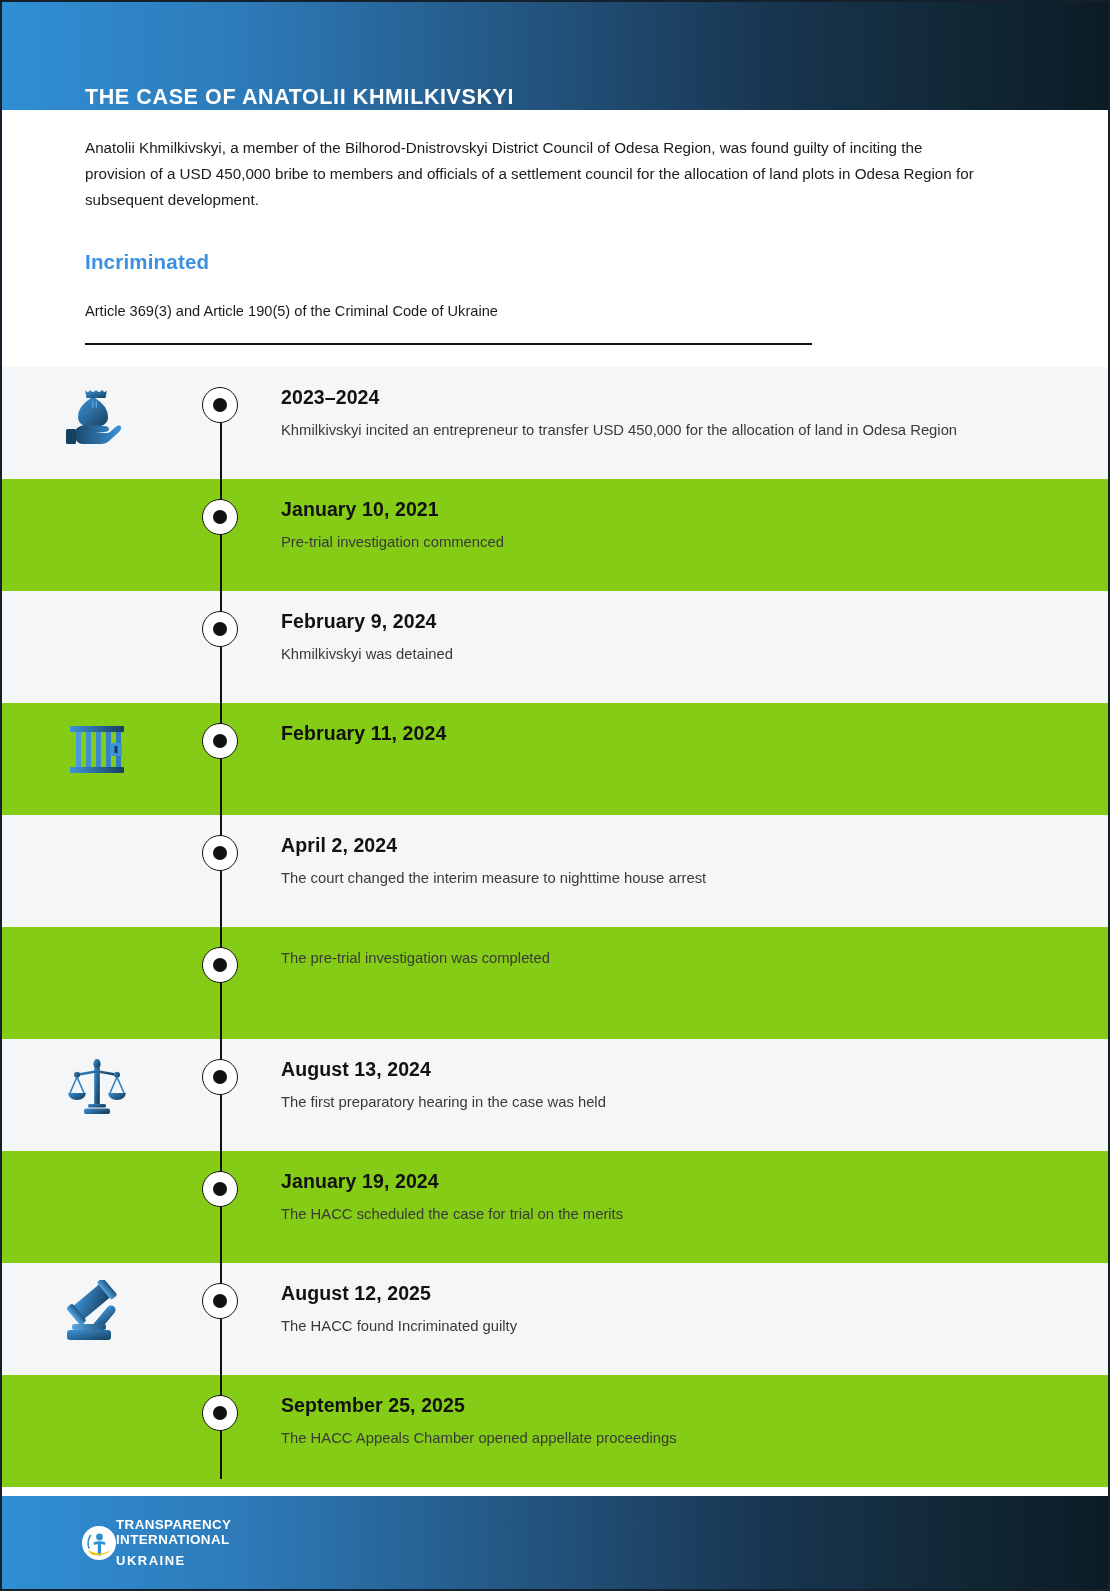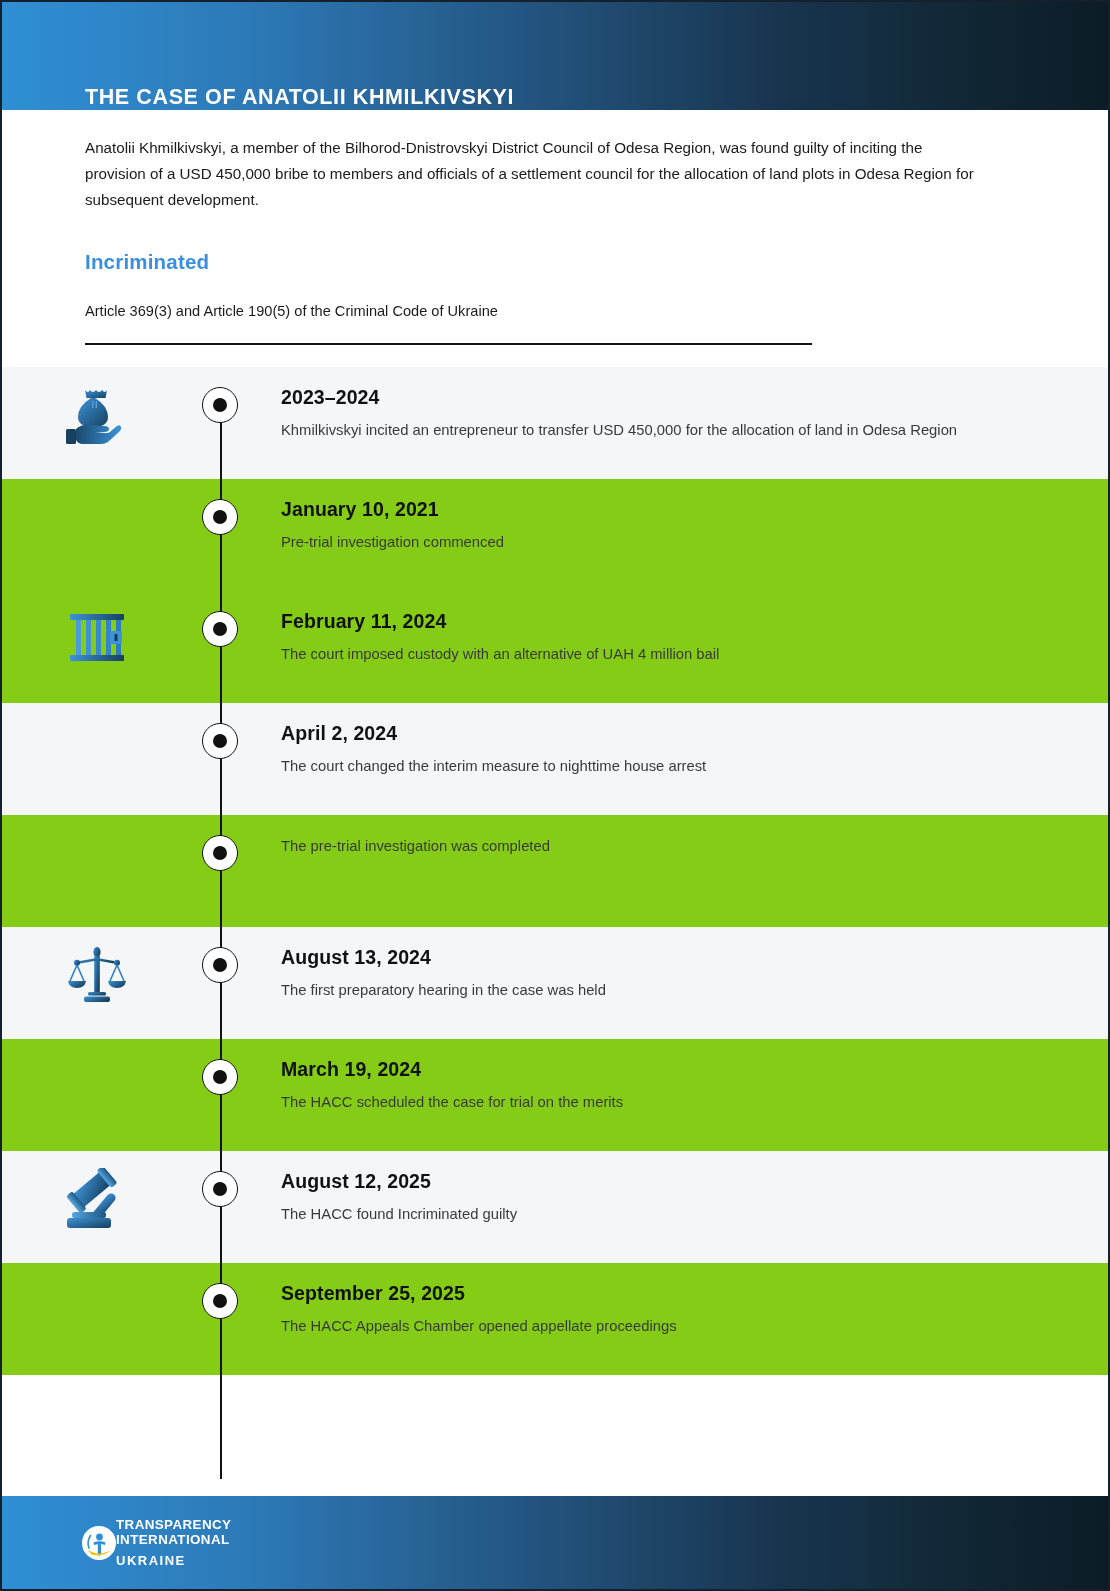--- a/index.html
+++ b/index.html
@@ -273,6 +273,18 @@
       </div>
     </div>
 
+    <div class="tl-row shaded">
+      <div class="tl-iconcell"></div>
+      <div class="tl-dotcell">
+        <div class="tl-dot">
+            <i></i>
+          </div>
+      </div>
+      <div class="tl-content">
+        <div class="tl-date">February 9, 2024</div>
+        <div class="tl-desc">Khmilkivskyi was detained</div>
+      </div>
+    </div>
 
     <div class="tl-row plain">
       <div class="tl-iconcell">

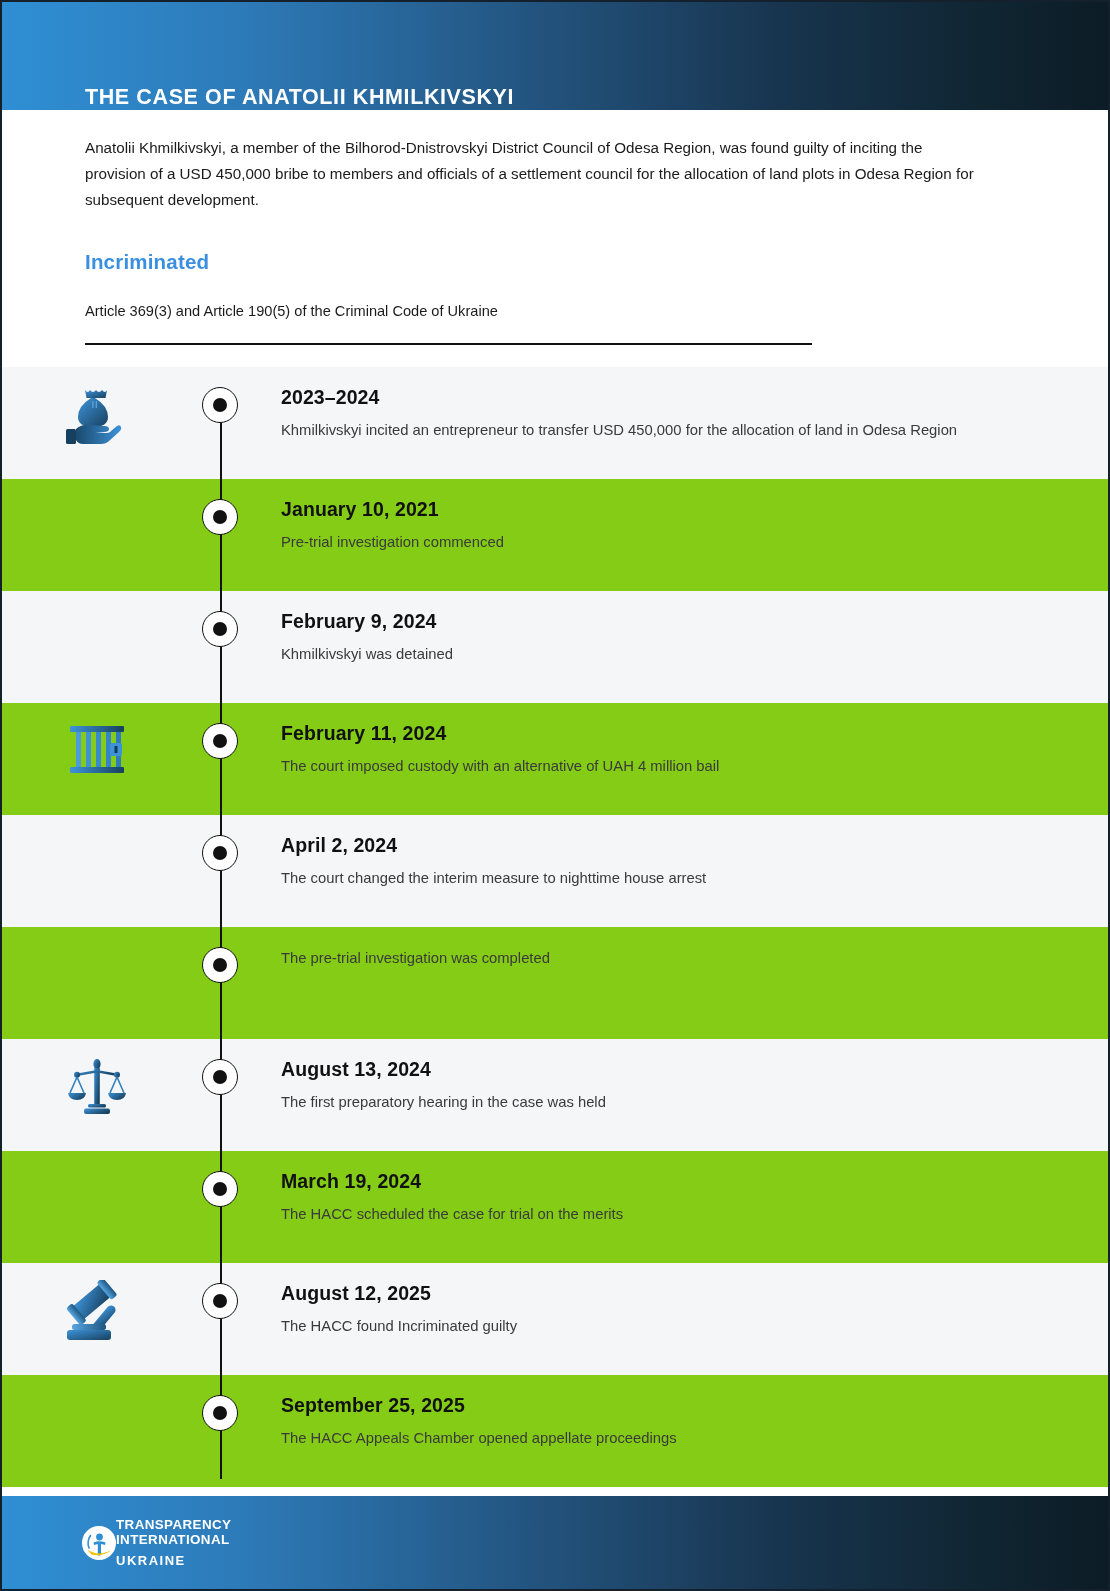--- a/index.html
+++ b/index.html
@@ -313,7 +313,6 @@
       </div>
       <div class="tl-content">
         <div class="tl-date">February 11, 2024</div>
-        <div class="tl-desc">The court imposed custody with an alternative of UAH 4 million bail</div>
       </div>
     </div>
 

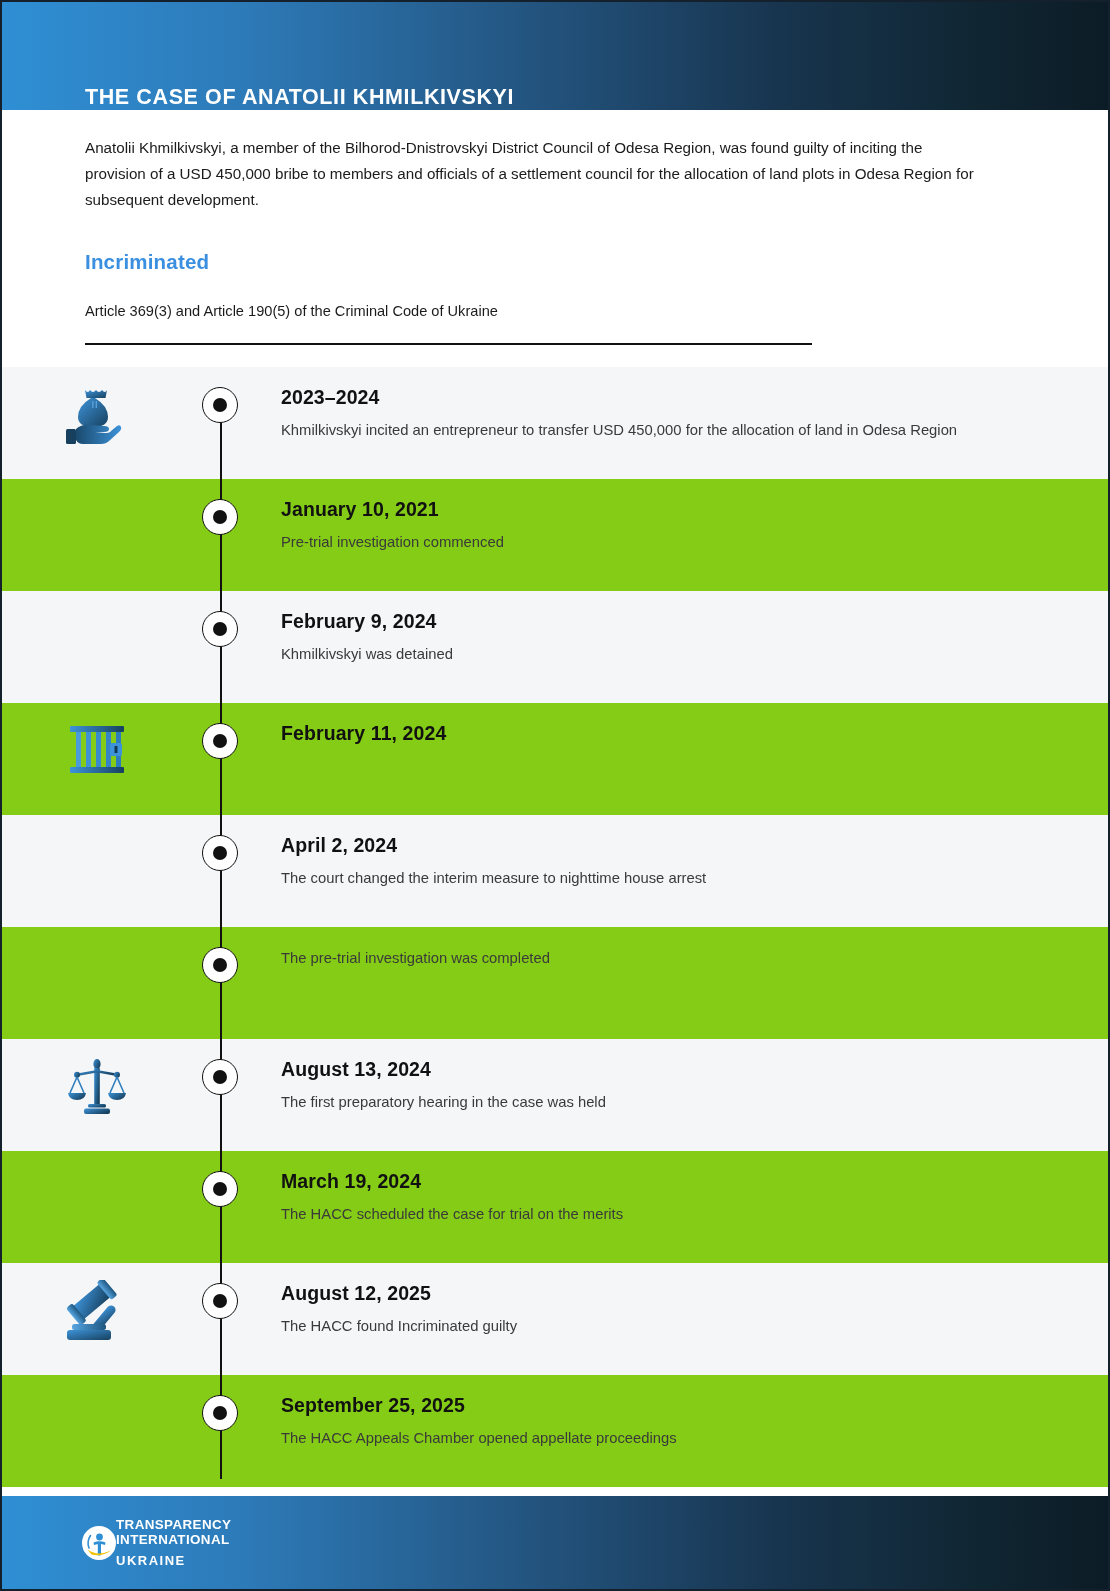--- a/index.html
+++ b/index.html
@@ -390,7 +390,7 @@
           </div>
       </div>
       <div class="tl-content">
-        <div class="tl-date">March 19, 2024</div>
+        <div class="tl-date">January 19, 2024</div>
         <div class="tl-desc">The HACC scheduled the case for trial on the merits</div>
       </div>
     </div>

